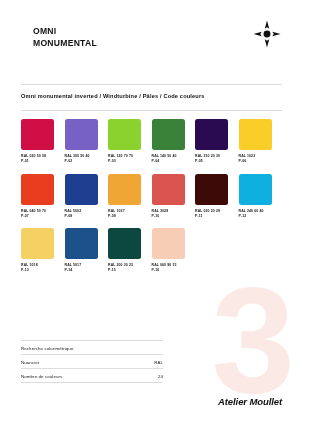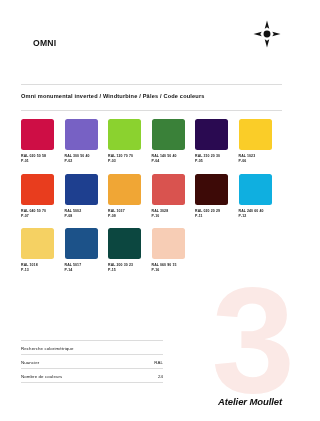--- a/index.html
+++ b/index.html
@@ -162,6 +162,7 @@
   <div class="header">
     <div class="title-block">
       <div>OMNI</div>
+      <div>MONUMENTAL</div>
     </div>
     <span class="logo">
       <svg viewBox="0 0 40 40" width="30" height="30" aria-hidden="true">

